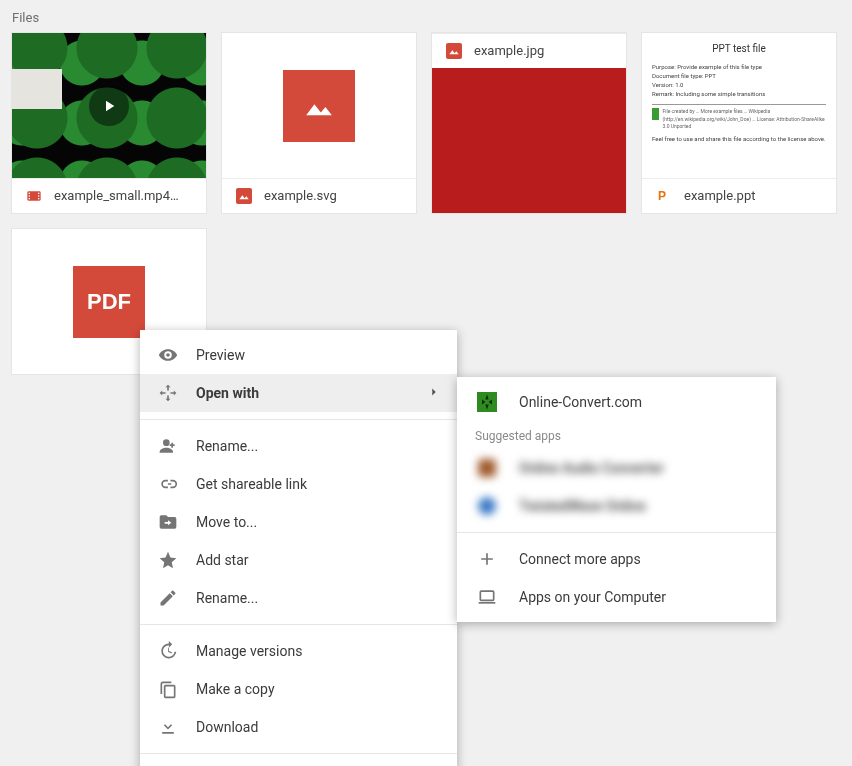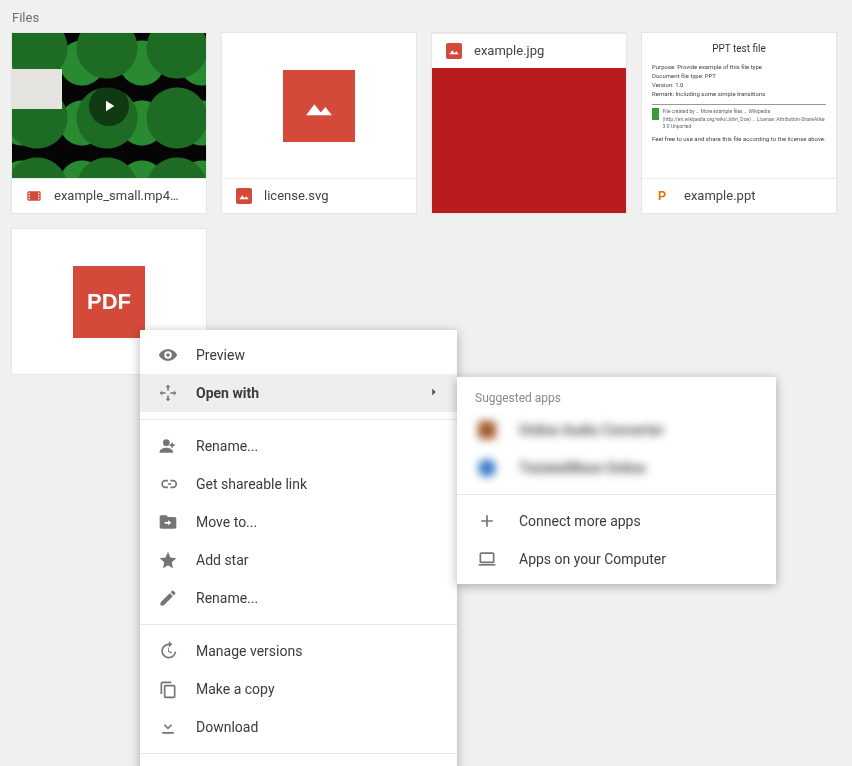--- a/index.html
+++ b/index.html
@@ -191,7 +191,7 @@
             <path fill="#fff" d="M5 17l4.5-6 3.5 4.5 2.5-3L19 17z"></path>
           </svg>
       </span>
-      <span class="label">license.svg</span>
+      <span class="label">example.svg</span>
     </div>
   </div>
 

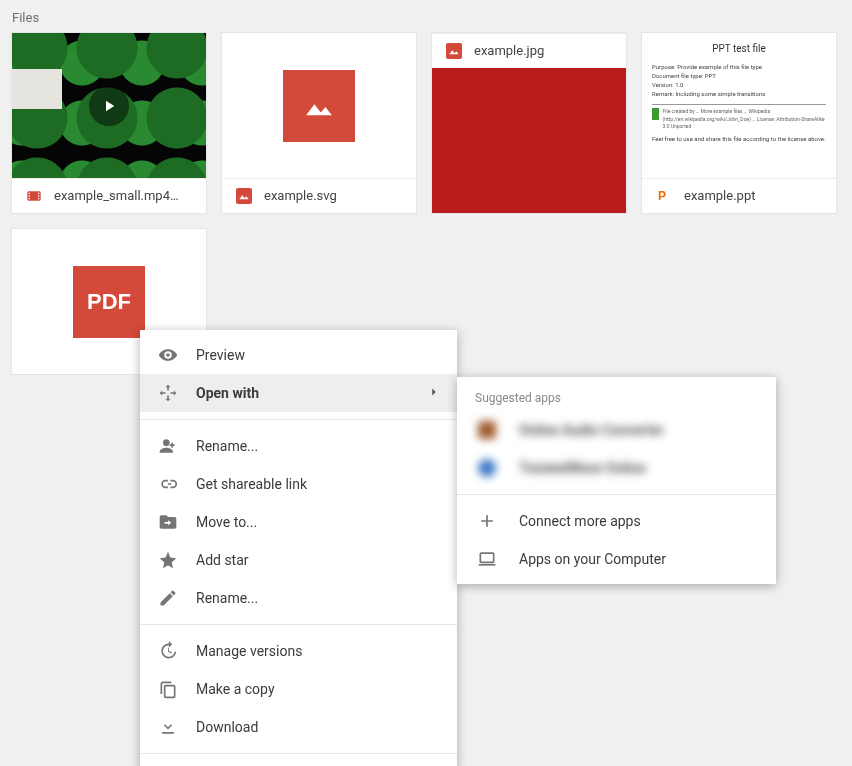--- a/index.html
+++ b/index.html
@@ -338,6 +338,15 @@
 </div>
 
 <div class="submenu">
+  <div class="ctx-item">
+    <span class="mi">
+      <svg width="20" height="20" viewBox="0 0 24 24">
+          <rect width="24" height="24" fill="#2e8b1f"></rect>
+          <path d="M12 3l2 6h-4l2-6zm0 18l-2-6h4l-2 6zm-6-6V9l4 3-4 3zm12 0l-4-3 4-3v6z" fill="#0a2a05"></path>
+        </svg>
+    </span>
+    <span>Online-Convert.com</span>
+  </div>
   <div class="submenu-label">Suggested apps</div>
   <div class="ctx-item">
     <span class="mi">

